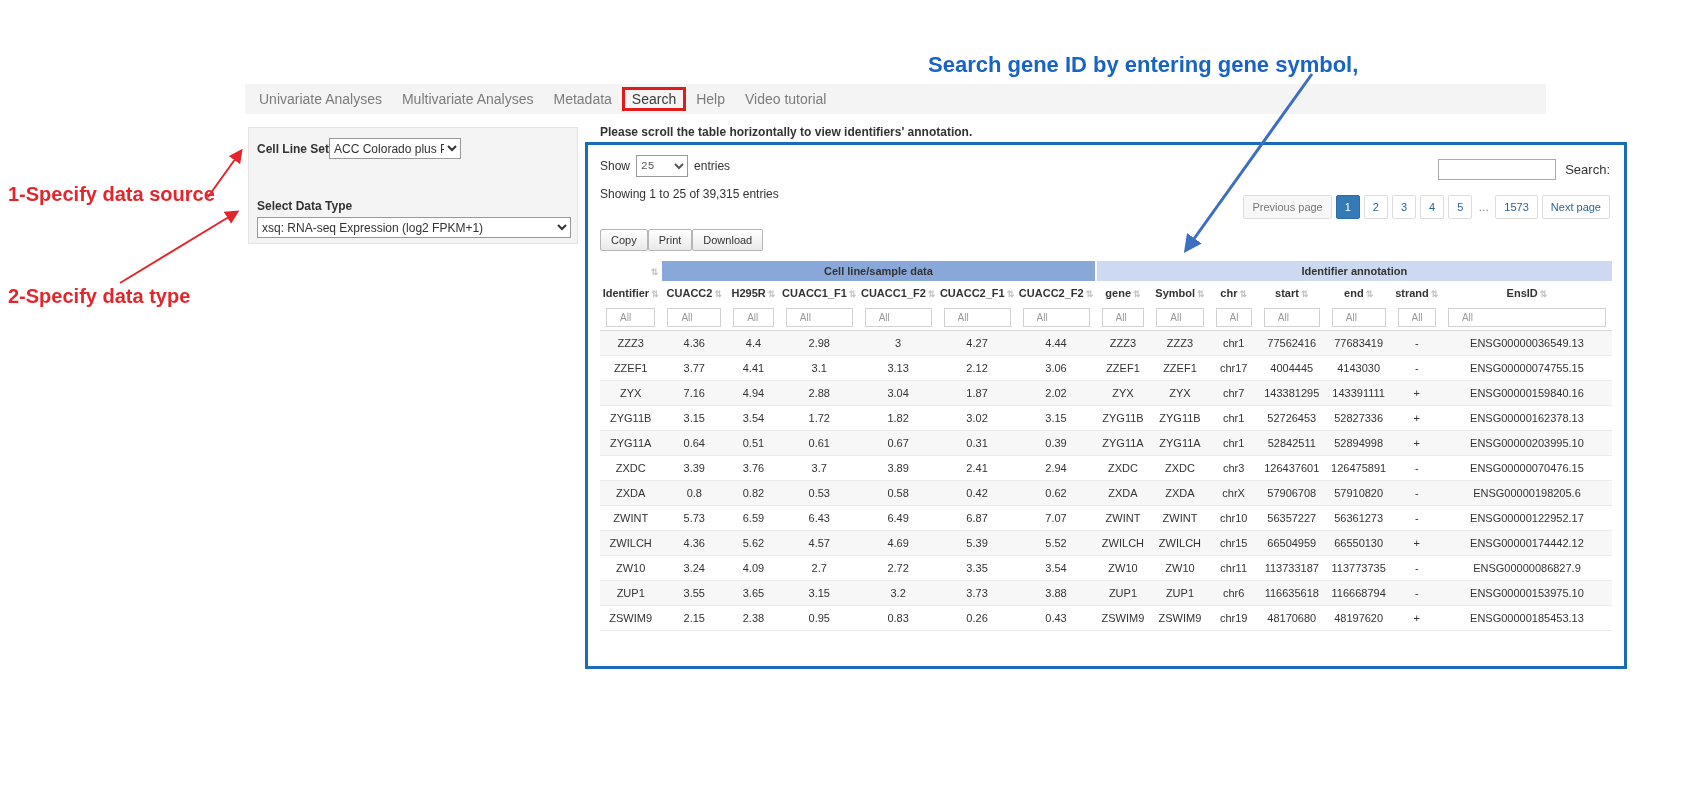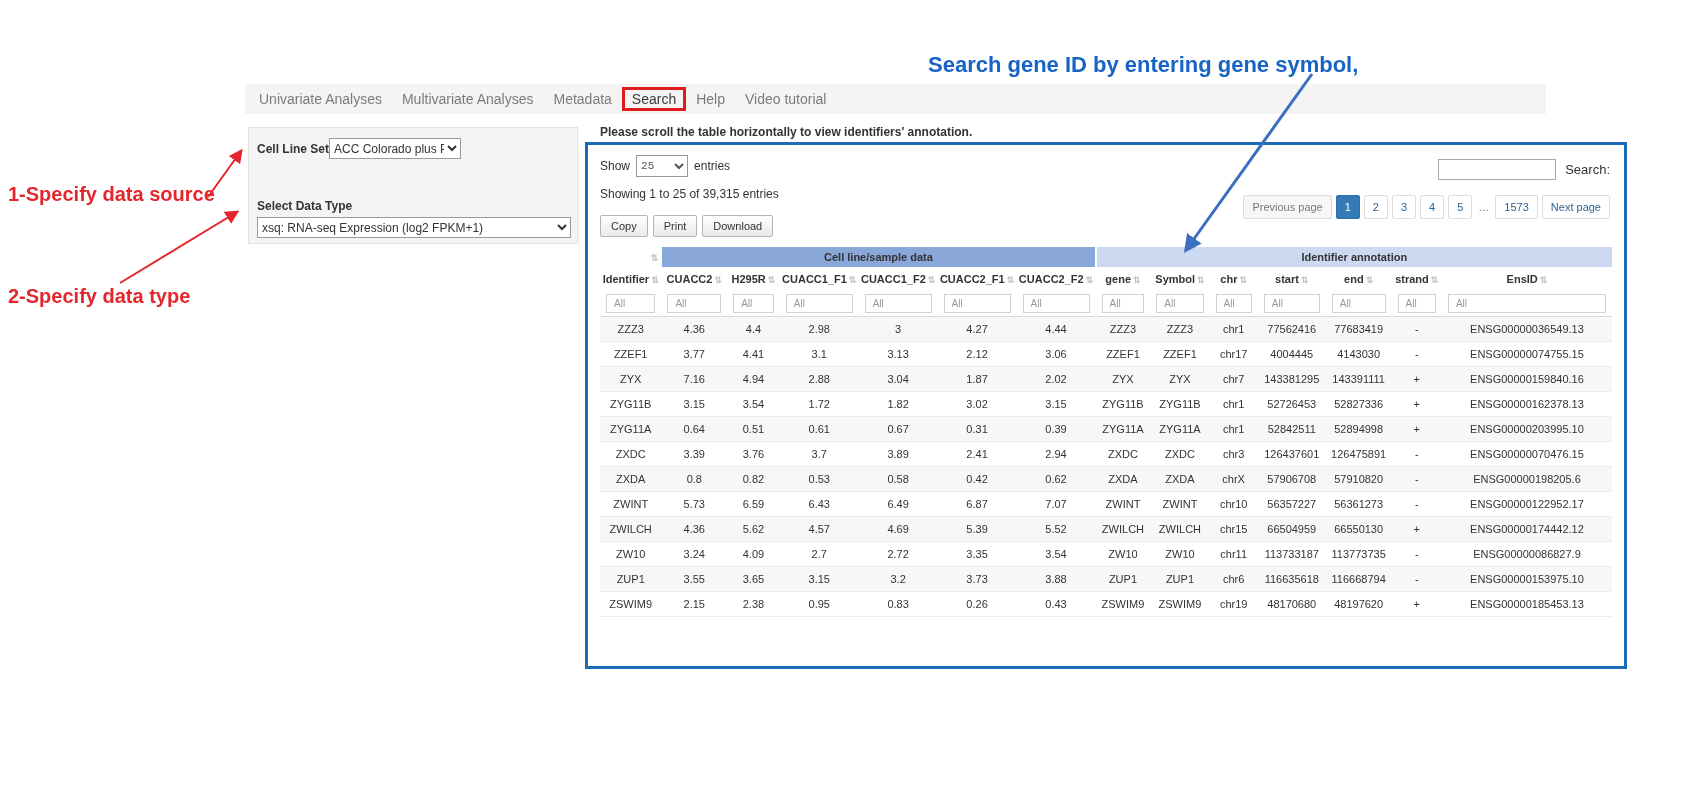--- a/index.html
+++ b/index.html
@@ -55,7 +55,7 @@
   .page-btn.active { background:#337ab7; border-color:#2e6da4; color:#fff; }
   .page-btn.ellipsis { border:none; color:#777; padding:5px 2px; }
 
-  .dt-buttons { margin-top:14px; display:flex; gap:5px; }
+  .dt-buttons { margin-top:28px; display:flex; }
   .dt-btn { font-size:11px; padding:4px 10px; border:1px solid #b5b5b5; border-radius:2px;
     background:linear-gradient(#ffffff,#e9e9e9); color:#333; cursor:pointer; }
 

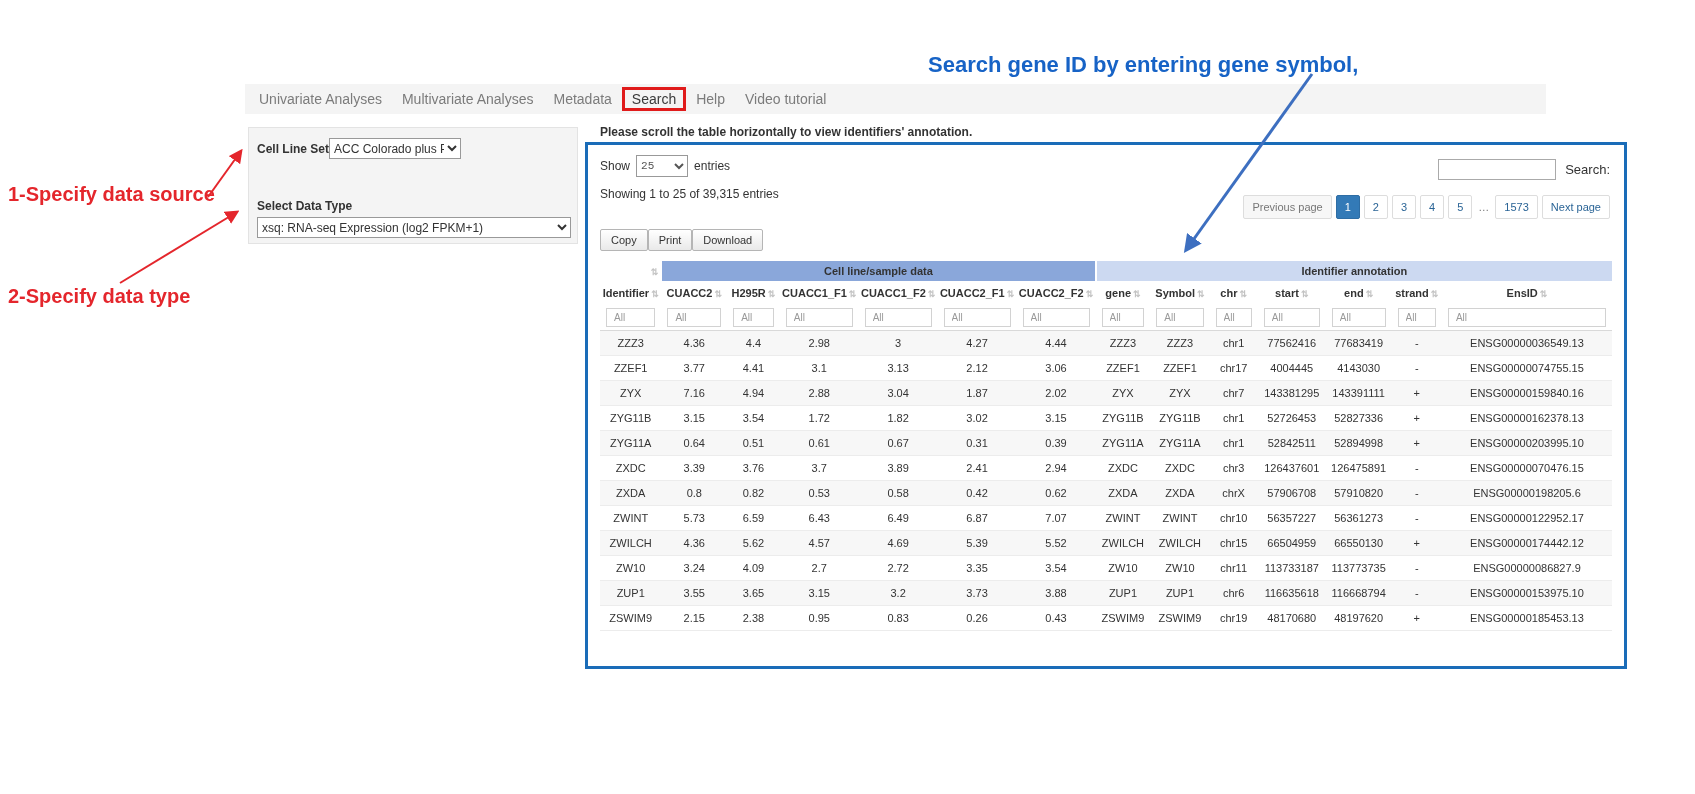--- a/index.html
+++ b/index.html
@@ -71,7 +71,7 @@
   .sort-icon { color:#c3c3c3; font-size:9px; margin-left:2px; }
   .filter-row td { padding:3px 4px; border-bottom:1px solid #d9d9d9; }
   .filter-row input { width:calc(100% - 4px); height:19px; border:1px solid #d2d2d2;
-    font-size:10px; padding:1px 7px; color:#444; }
+    font-size:10px; padding:1px 13px; color:#444; }
   .filter-row input::placeholder { color:#999; }
   .grid tbody td { padding:6px 2px; border-bottom:1px solid #ececec; color:#333; }
   .grid tbody tr:nth-child(odd) { background:#f7f7f7; }

